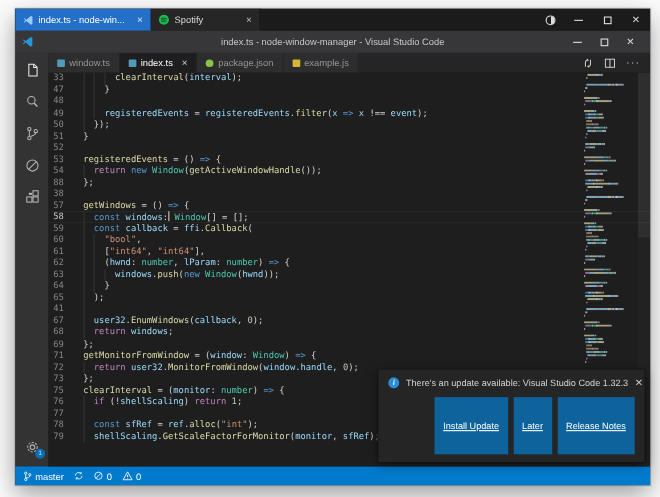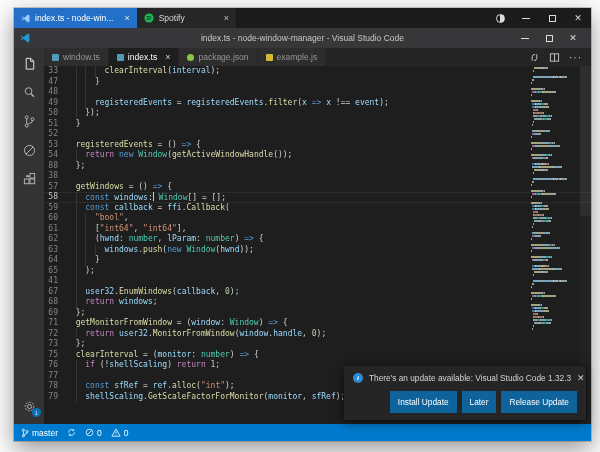--- a/index.html
+++ b/index.html
@@ -99,7 +99,7 @@
   .toast-x { margin-left:auto; color:#cccccc; font-size:9px; }
   .toast-actions { display:flex; justify-content:flex-end; gap:5px; margin-top:8px; }
   .toast-btn { background:var(--btn_blue); border:none; color:#fff; font-size:8.3px;
-    padding:6px 8px; font-family:inherit; }
+    padding:21px 8px; font-family:inherit;text-decoration:underline; }
 
   
   .status-bar { height:17px; background:var(--accent_blue); flex:none; display:flex;

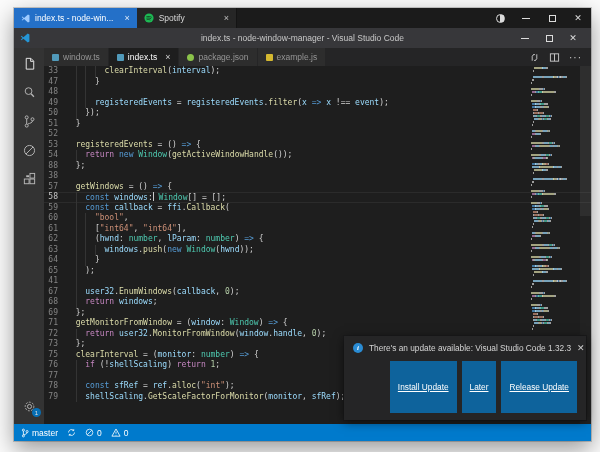--- a/index.html
+++ b/index.html
@@ -394,7 +394,7 @@
       <div class="toast-actions" id="toast-actions">
           <button class="toast-btn">Install Update</button>
           <button class="toast-btn">Later</button>
-          <button class="toast-btn">Release Update</button>
+          <button class="toast-btn">Release Notes</button>
         </div>
     </div>
 

